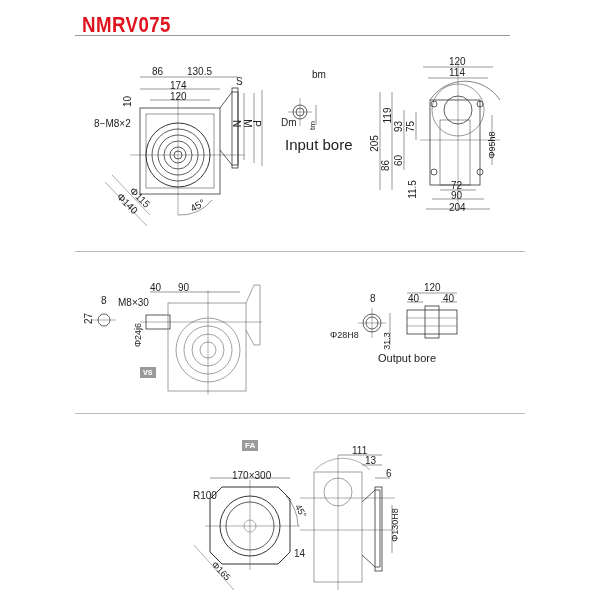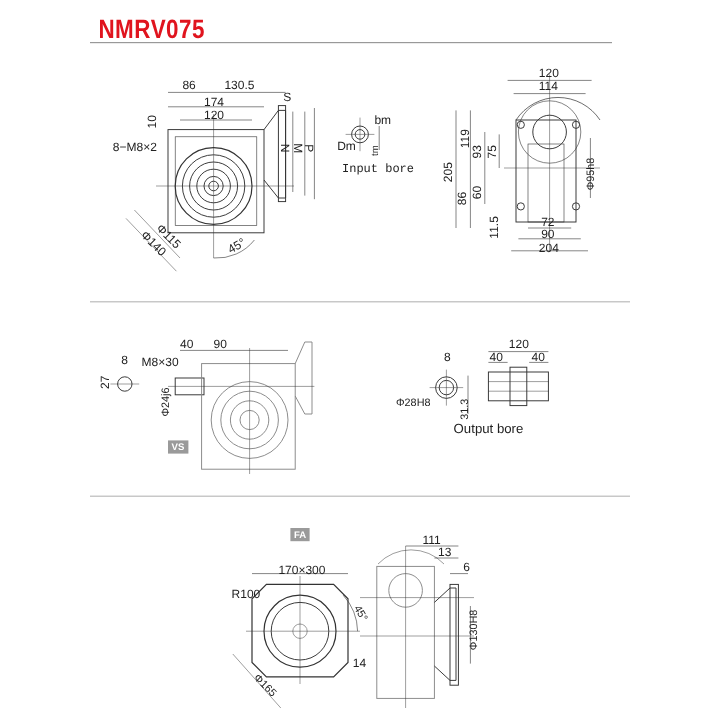--- a/index.html
+++ b/index.html
@@ -151,7 +151,7 @@
 <div class="lbl" style="left:115px;top:198px;transform:rotate(45deg);">Φ140</div>
 <div class="lbl" style="left:190px;top:200px;transform:rotate(-30deg);">45°</div>
 
-<div class="lbl" style="left:312px;top:95px;">bm</div>
+<div class="lbl" style="left:312px;top:69px;">bm</div>
 <div class="lbl" style="left:281px;top:117px;">Dm</div>
 <div class="lbl" style="left:308px;top:121px;transform:rotate(-90deg);font-size:8px;">tm</div>
 <div class="lbl" style="left:285px;top:136px;font-size:10px;font-family:Liberation Mono, monospace;">Input bore</div>

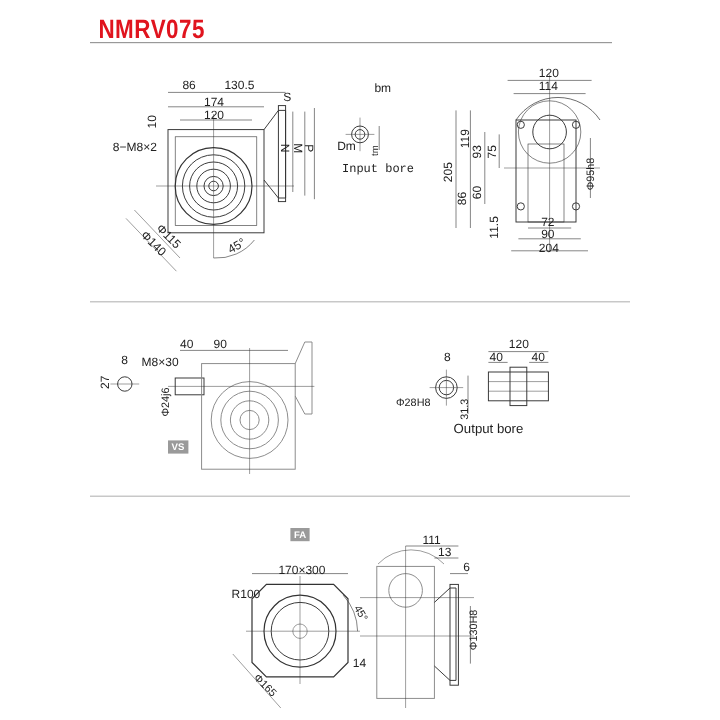--- a/index.html
+++ b/index.html
@@ -154,7 +154,7 @@
 <div class="lbl" style="left:312px;top:69px;">bm</div>
 <div class="lbl" style="left:281px;top:117px;">Dm</div>
 <div class="lbl" style="left:308px;top:121px;transform:rotate(-90deg);font-size:8px;">tm</div>
-<div class="lbl" style="left:285px;top:136px;font-size:10px;font-family:Liberation Mono, monospace;">Input bore</div>
+<div class="lbl" style="left:285px;top:136px;font-size:15px;">Input bore</div>
 
 <div class="lbl" style="left:449px;top:56px;">120</div>
 <div class="lbl" style="left:449px;top:67px;">114</div>

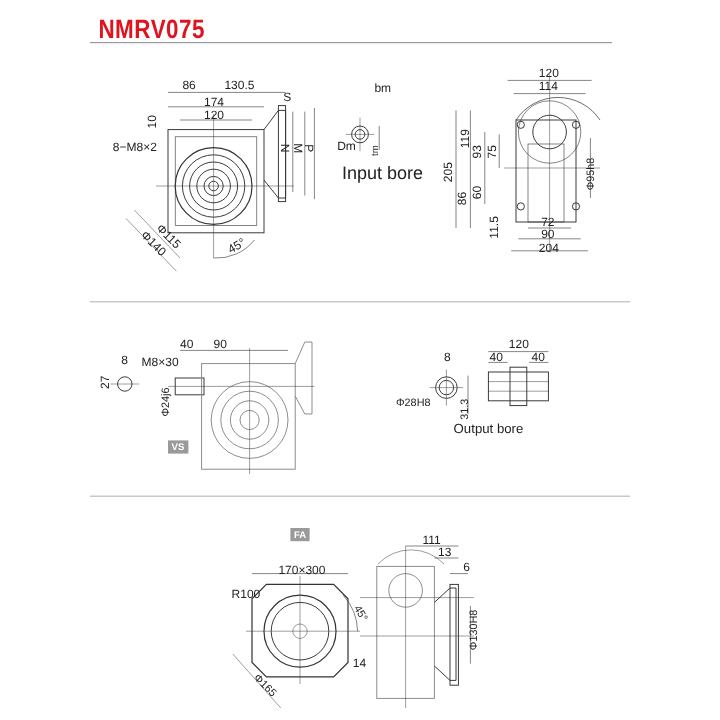--- a/index.html
+++ b/index.html
@@ -176,7 +176,7 @@
 <div class="lbl" style="left:150px;top:282px;">40</div>
 <div class="lbl" style="left:178px;top:282px;">90</div>
 <div class="lbl" style="left:126px;top:330px;transform:rotate(-90deg);font-size:9px;">Φ24j6</div>
-<div class="tag" style="left:140px;top:367px;">VS</div>
+<div class="tag" style="left:140px;top:367px;font-family:Liberation Mono, monospace;">VS</div>
 
 <div class="lbl" style="left:370px;top:293px;">8</div>
 <div class="lbl" style="left:330px;top:330px;font-size:9px;">Φ28H8</div>

